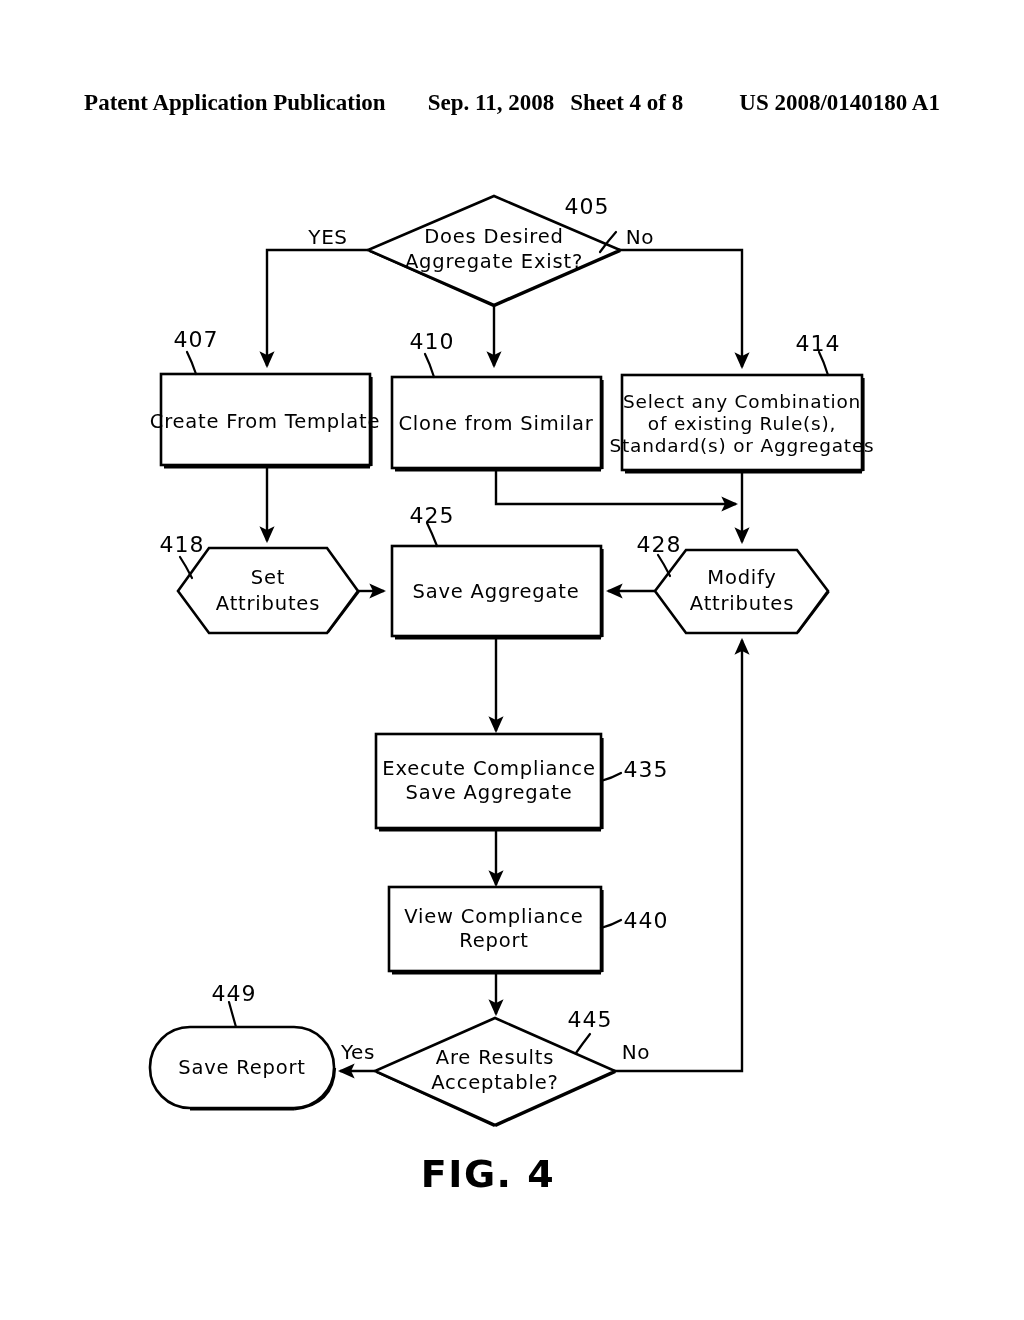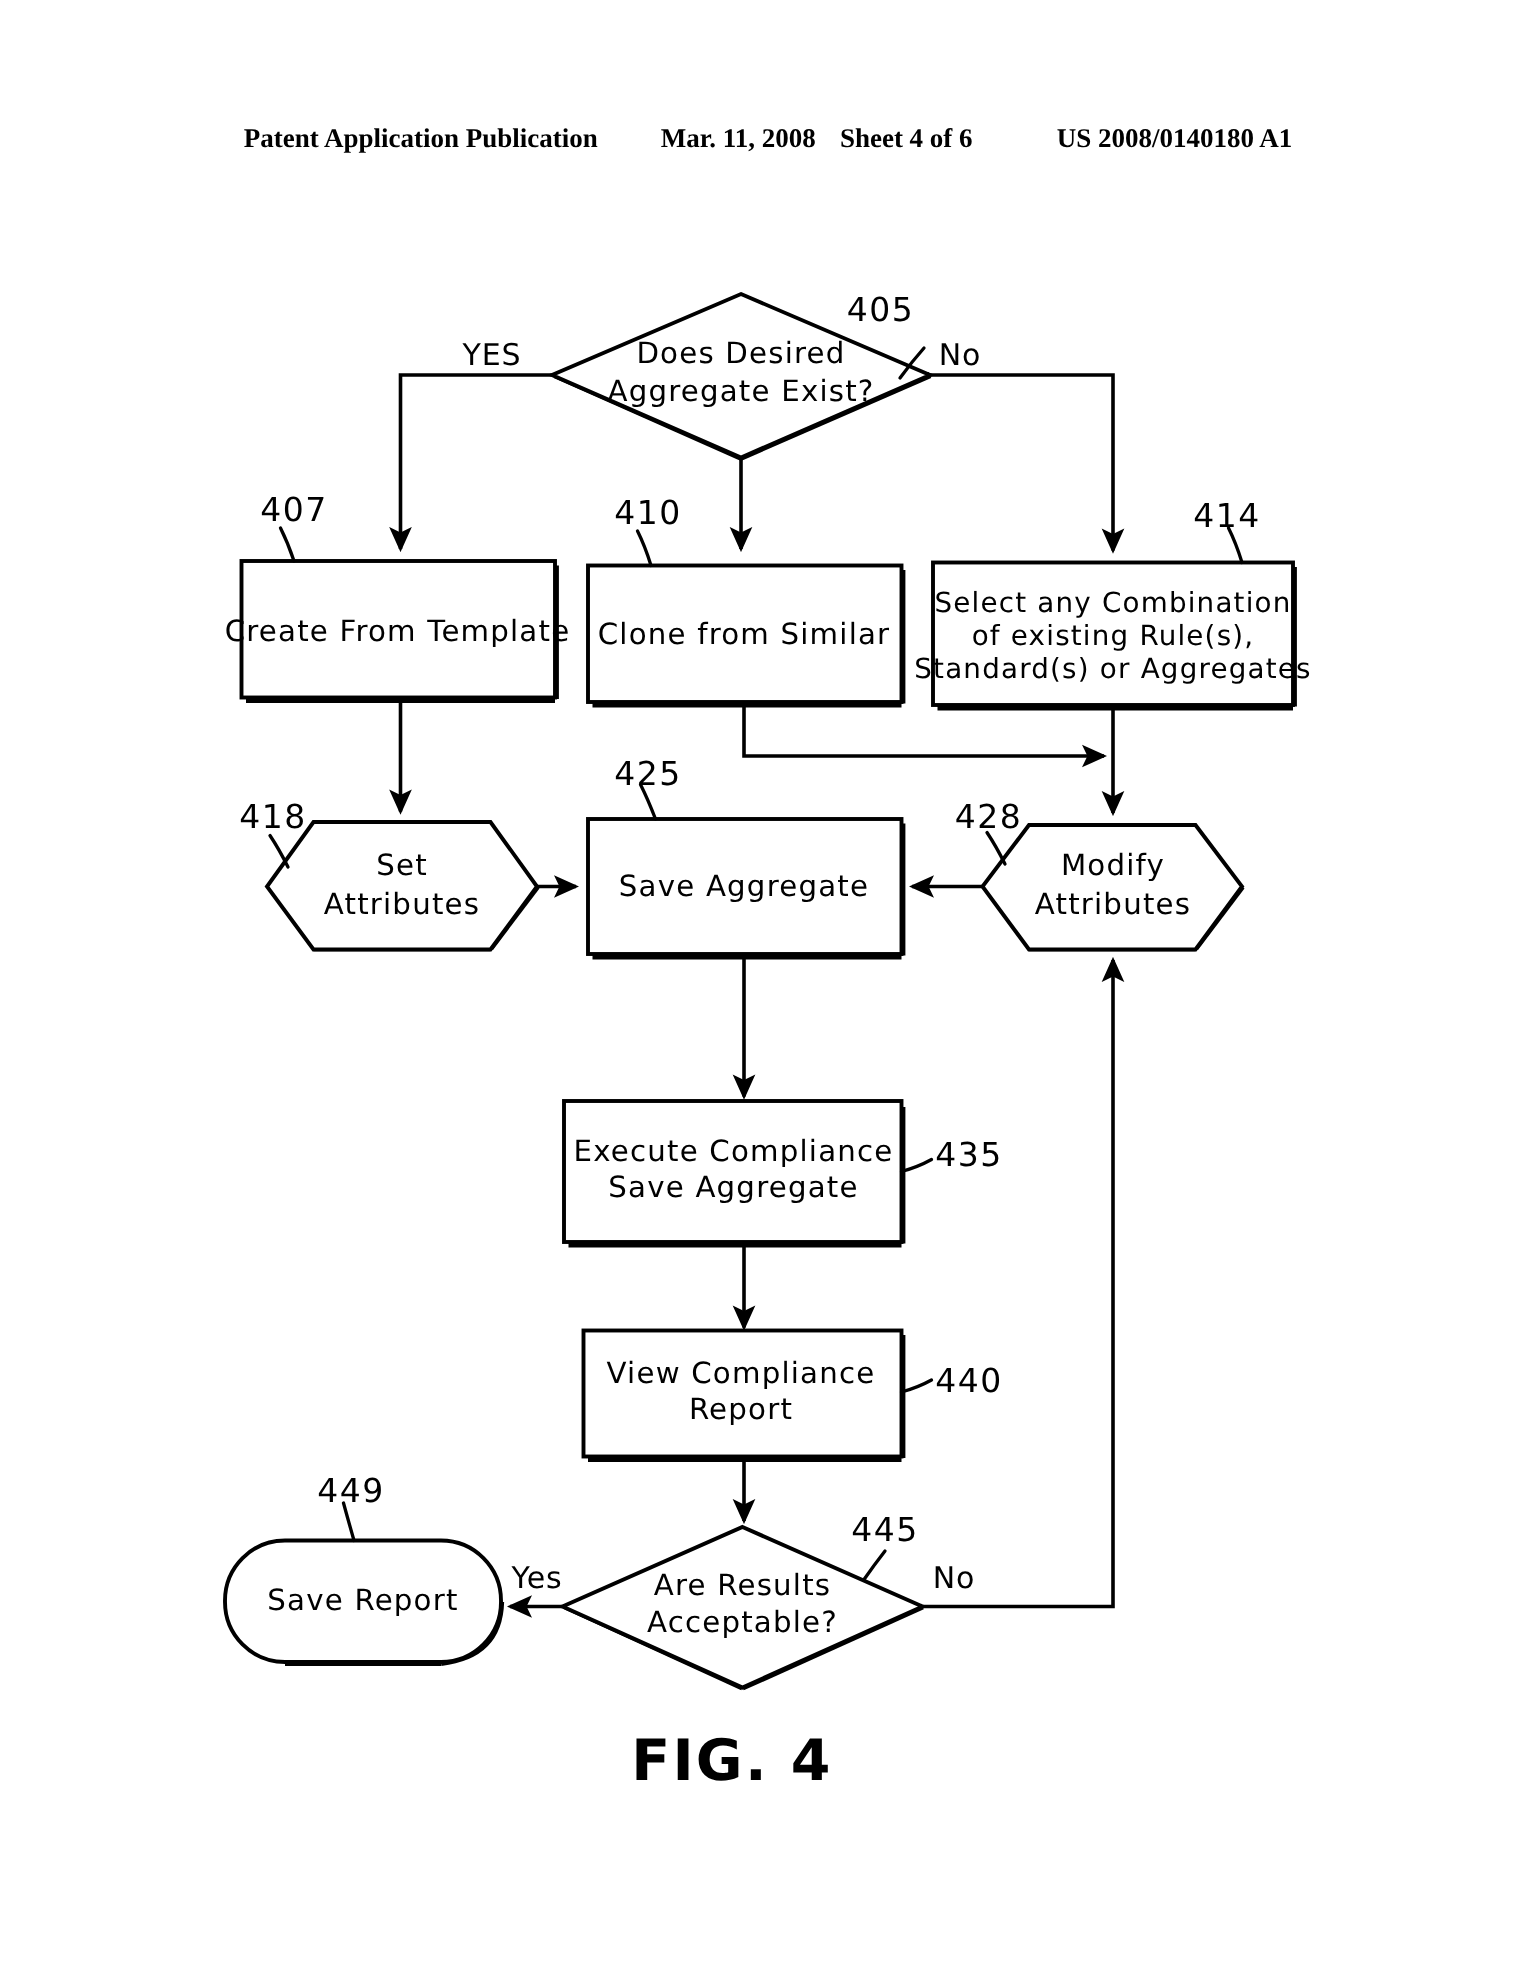--- a/index.html
+++ b/index.html
@@ -25,11 +25,11 @@
     width: 1024px;
     height: 34px;
     display: flex;
-    align-items: flex-start;
+    align-items: flex-end;
     justify-content: center;
     font-family: "Liberation Serif", serif;
     font-weight: bold;
-    font-size: 18px;
+    font-size: 23px;
     letter-spacing: 0px;
     white-space: nowrap;
   }

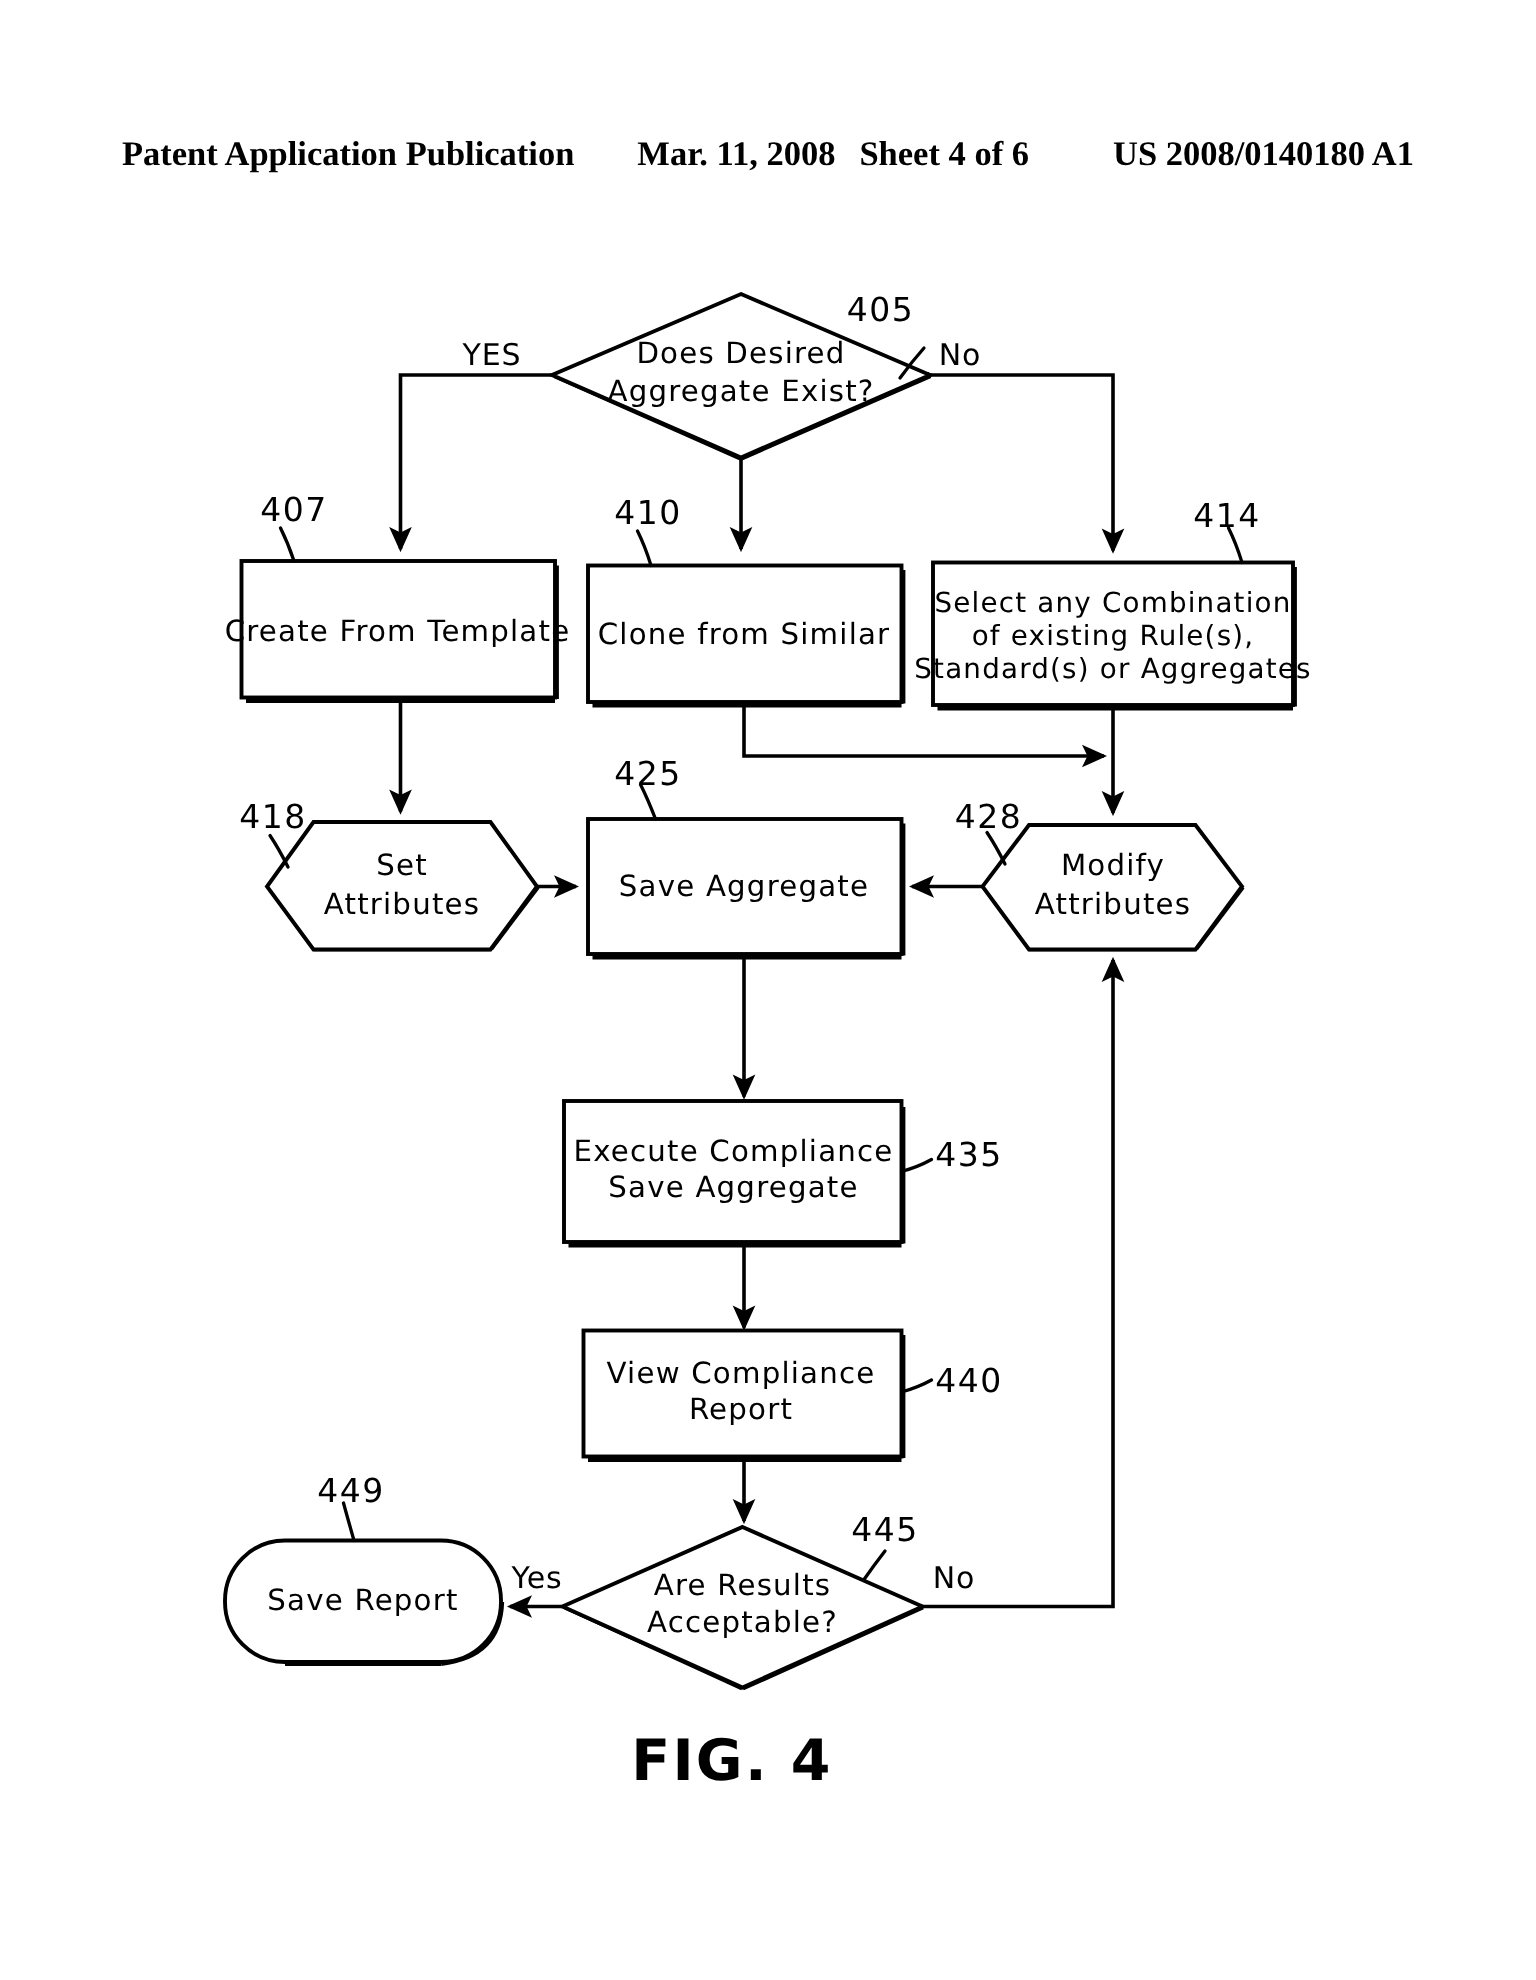--- a/index.html
+++ b/index.html
@@ -122,7 +122,7 @@
 
 <div id="page-header">
   <span class="hdr-left">Patent Application Publication</span>
-  <span class="hdr-mid">Mar. 11, 2008</span>
+  <span class="hdr-mid">Sep. 11, 2008</span>
   <span class="hdr-sheet">Sheet 4 of 6</span>
   <span class="hdr-right">US 2008/0140180 A1</span>
 </div>

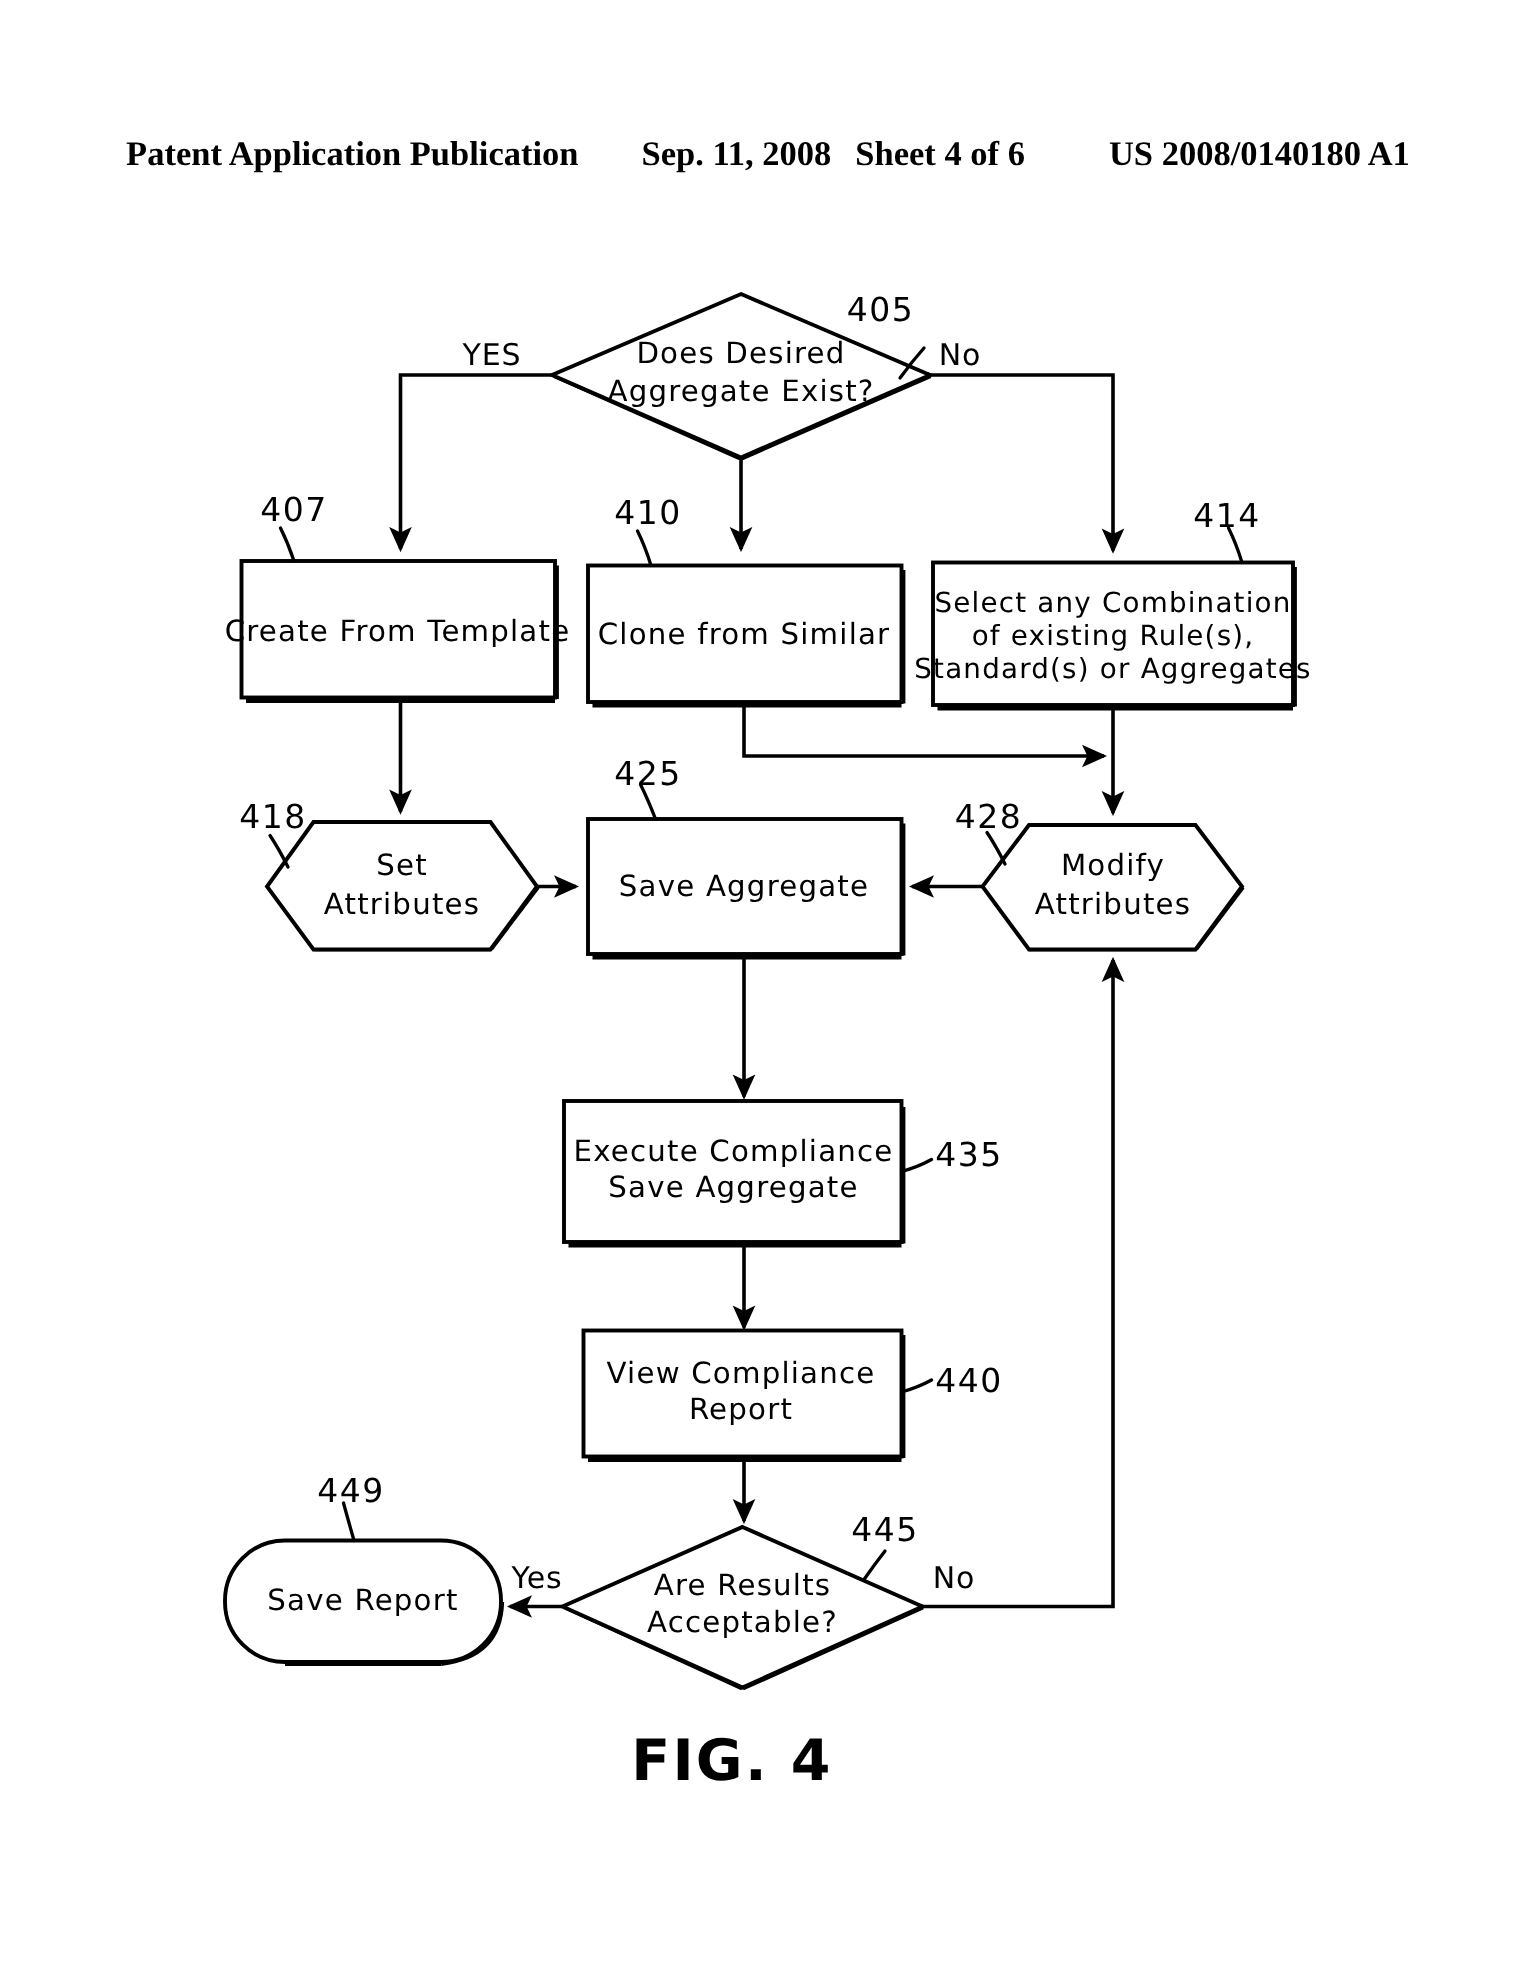--- a/index.html
+++ b/index.html
@@ -123,7 +123,7 @@
 <div id="page-header">
   <span class="hdr-left">Patent Application Publication</span>
   <span class="hdr-mid">Sep. 11, 2008</span>
-  <span class="hdr-sheet">Sheet 4 of 6</span>
+  <span class="hdr-sheet">Sheet 4 of 8</span>
   <span class="hdr-right">US 2008/0140180 A1</span>
 </div>
 

